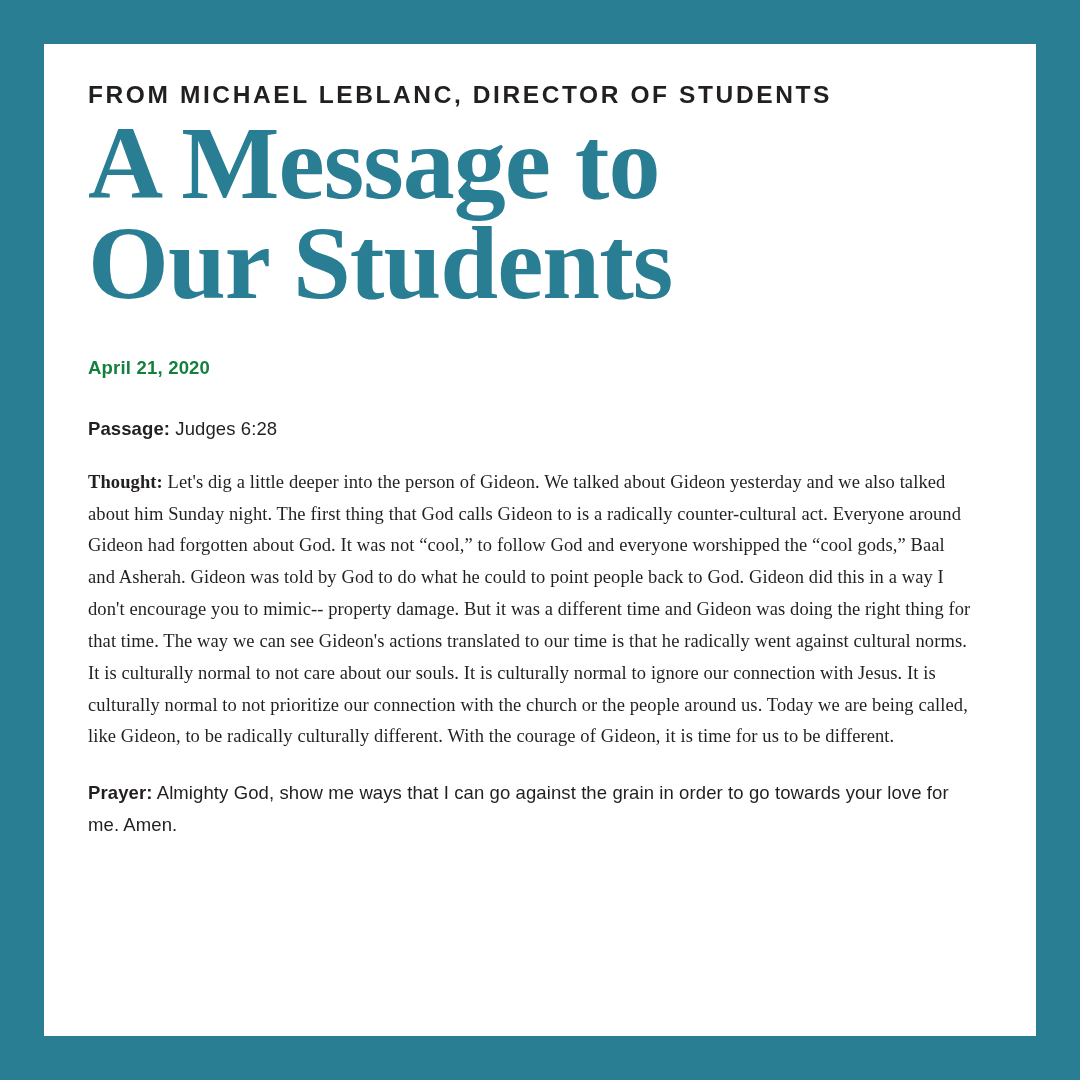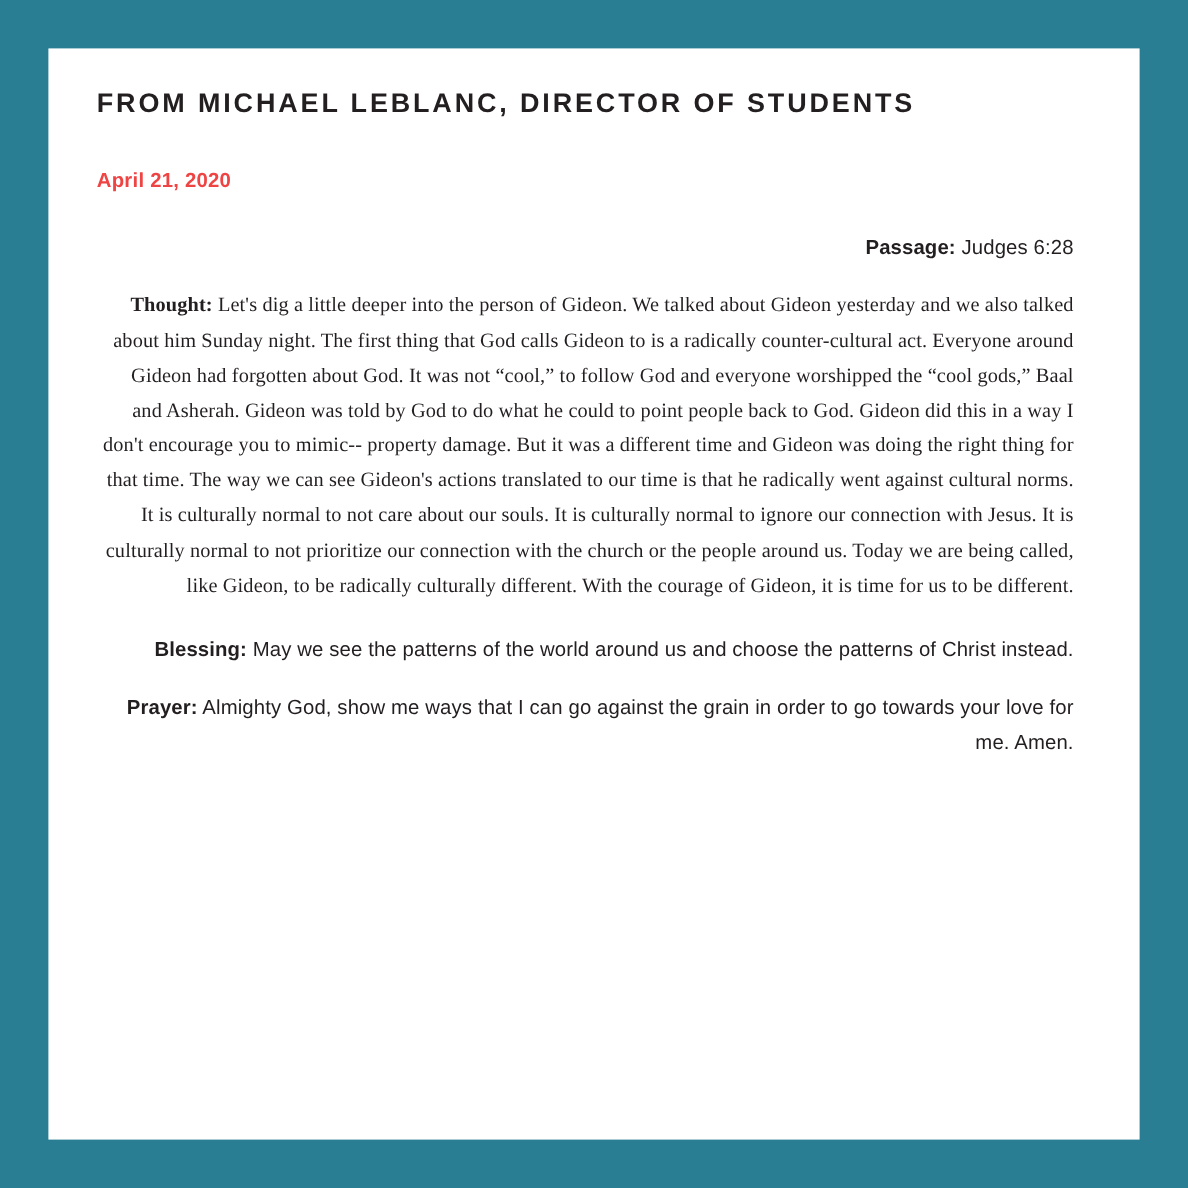--- a/index.html
+++ b/index.html
@@ -76,6 +76,8 @@
 
   <div class="eyebrow">FROM MICHAEL LEBLANC, DIRECTOR OF STUDENTS</div>
 
+  <h1 class="title">A Message to
+Our Students</h1>
 
   <div class="body-block">
 

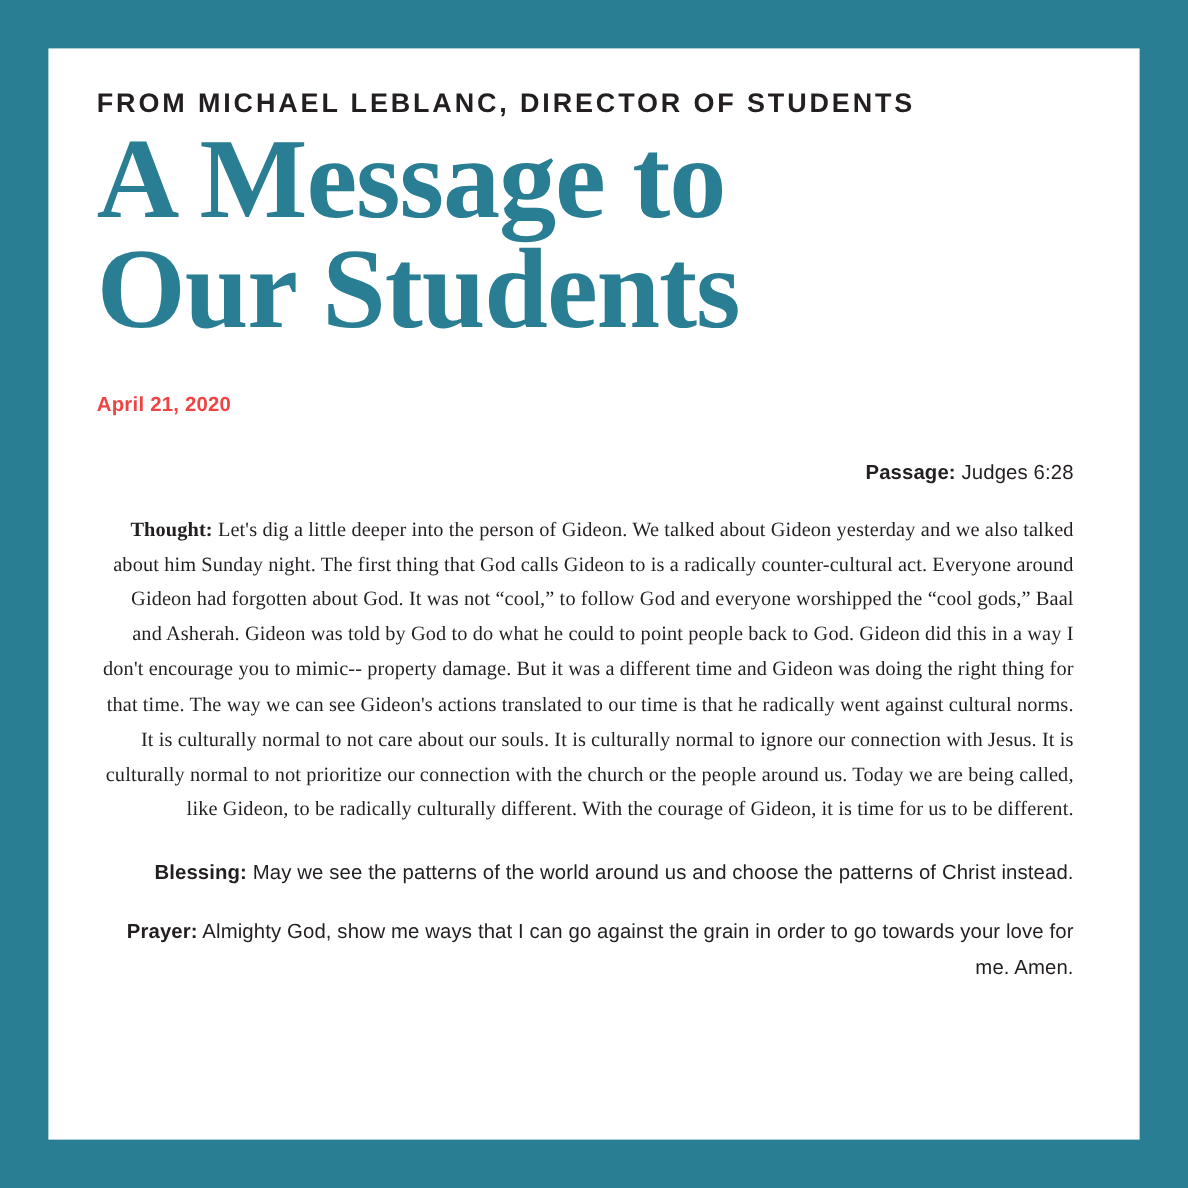--- a/index.html
+++ b/index.html
@@ -49,7 +49,7 @@
   .date {
     font-size: 18.5px;
     font-weight: 700;
-    color: #ef4444;
+    color: #15803d;
     letter-spacing: 0.2px;
     margin: 0 0 34px 0;
   }

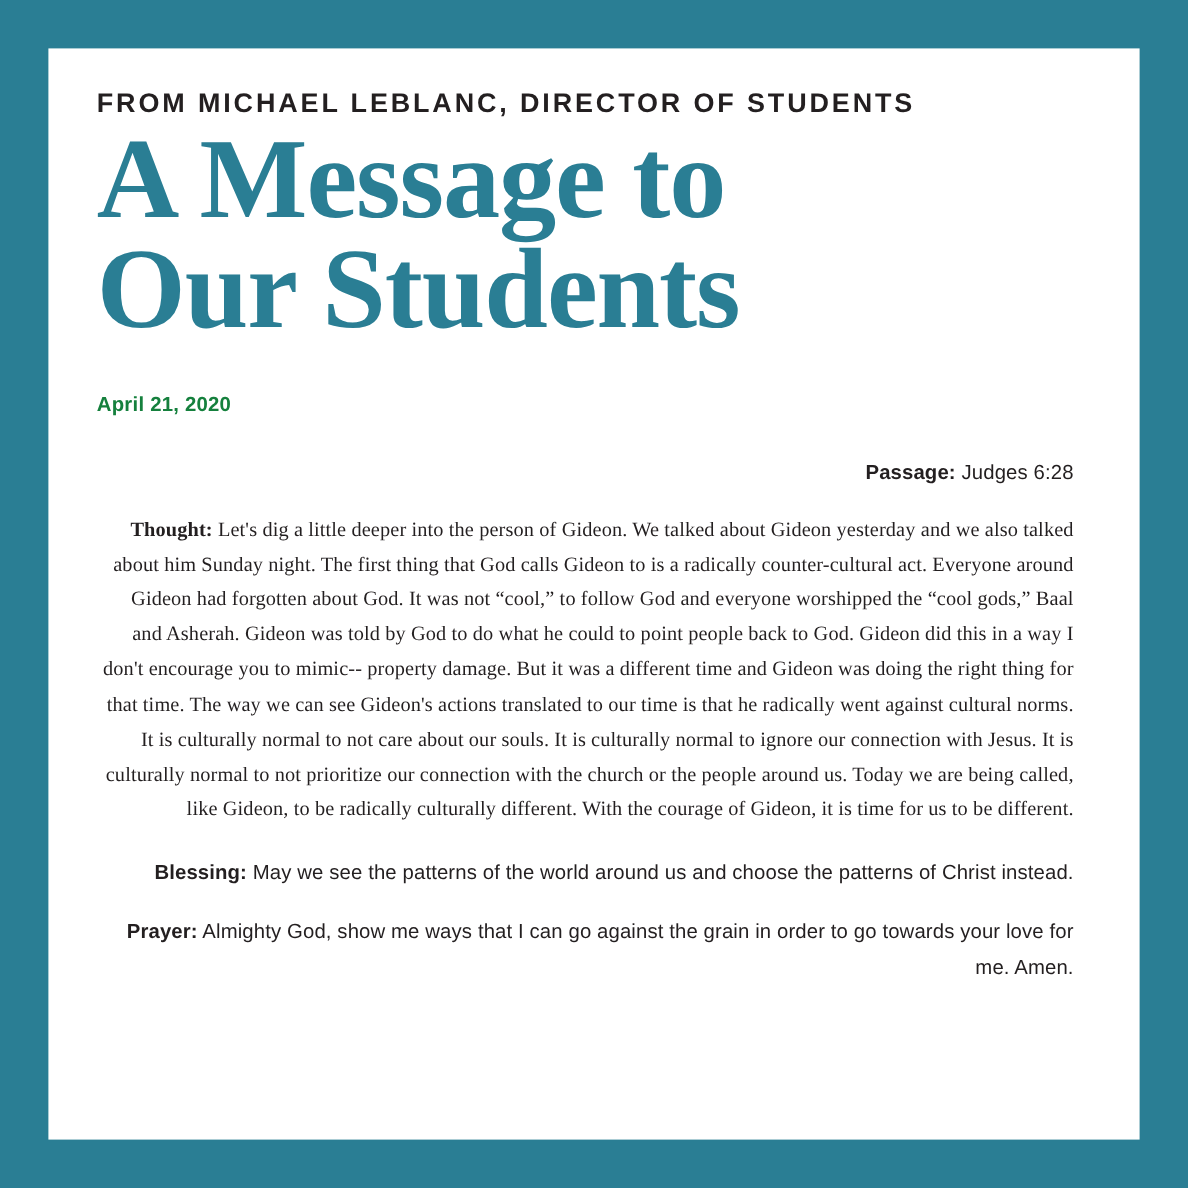--- a/index.html
+++ b/index.html
@@ -59,7 +59,7 @@
     line-height: 1.72;
     margin: 0 0 22px 0;
     letter-spacing: 0.1px;
-    text-align: right;
+    text-align: left;
   }
   .para .lbl {
     font-weight: 700;

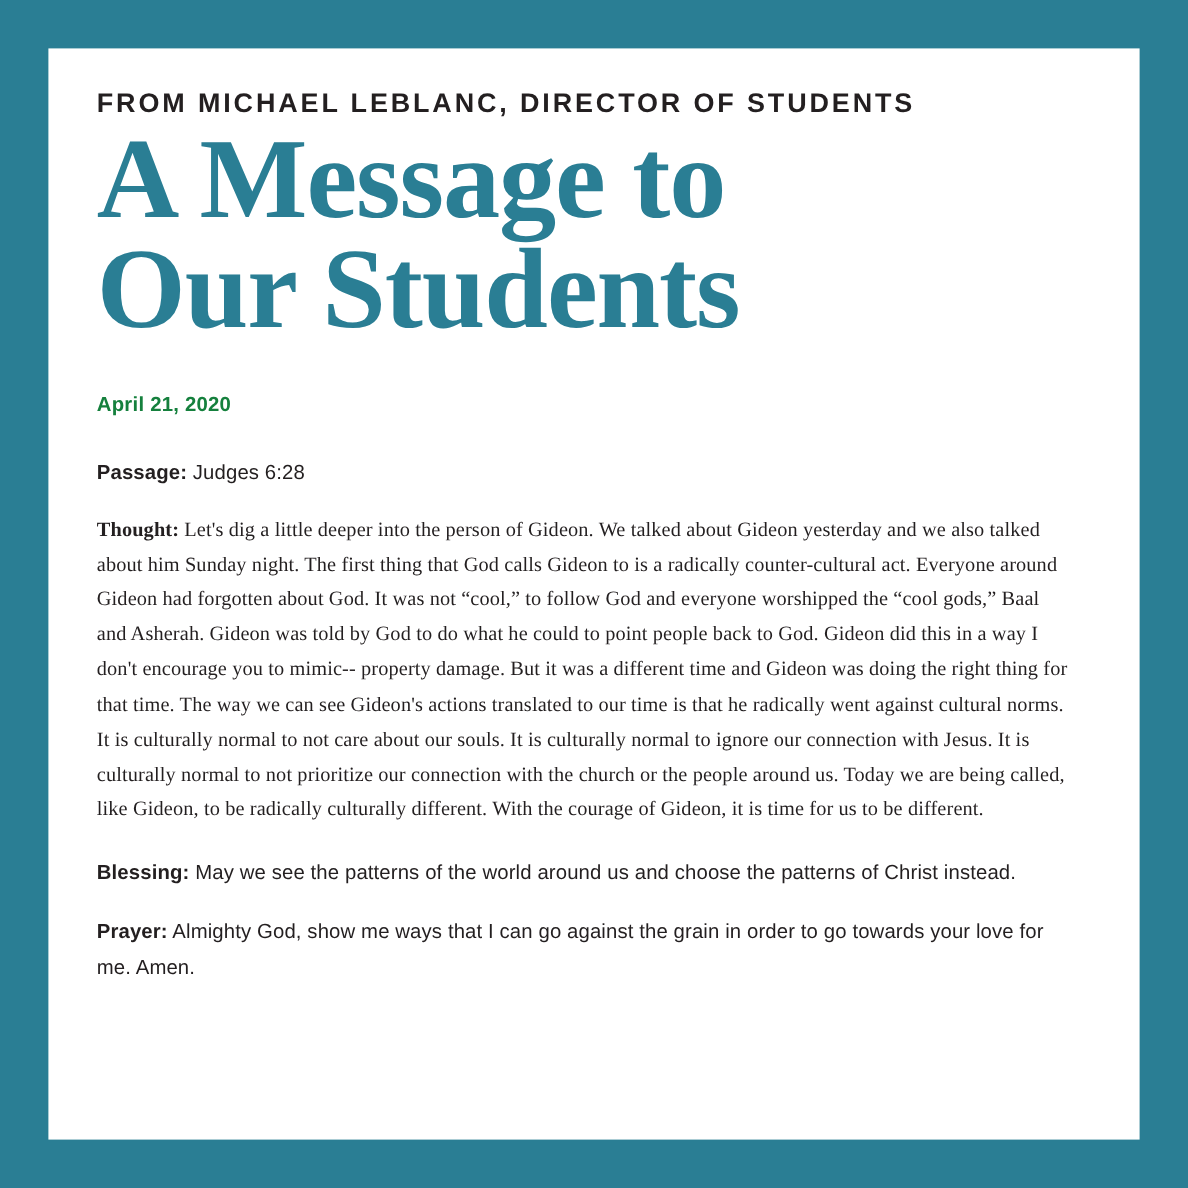--- a/index.html
+++ b/index.html
@@ -87,7 +87,6 @@
 
     <p class="para thought"><span class="lbl">Thought:</span><span> Let's dig a little deeper into the person of Gideon. We talked about Gideon yesterday and we also talked about him Sunday night. The first thing that God calls Gideon to is a radically counter-cultural act. Everyone around Gideon had forgotten about God. It was not “cool,” to follow God and everyone worshipped the “cool gods,” Baal and Asherah. Gideon was told by God to do what he could to point people back to God. Gideon did this in a way I don't encourage you to mimic-- property damage. But it was a different time and Gideon was doing the right thing for that time. The way we can see Gideon's actions translated to our time is that he radically went against cultural norms. It is culturally normal to not care about our souls. It is culturally normal to ignore our connection with Jesus. It is culturally normal to not prioritize our connection with the church or the people around us. Today we are being called, like Gideon, to be radically culturally different. With the courage of Gideon, it is time for us to be different.</span></p>
 
-    <p class="para"><span class="lbl">Blessing:</span><span> May we see the patterns of the world around us and choose the patterns of Christ instead.</span></p>
 
     <p class="para"><span class="lbl">Prayer:</span><span> Almighty God, show me ways that I can go against the grain in order to go towards your love for me. Amen.</span></p>
 

